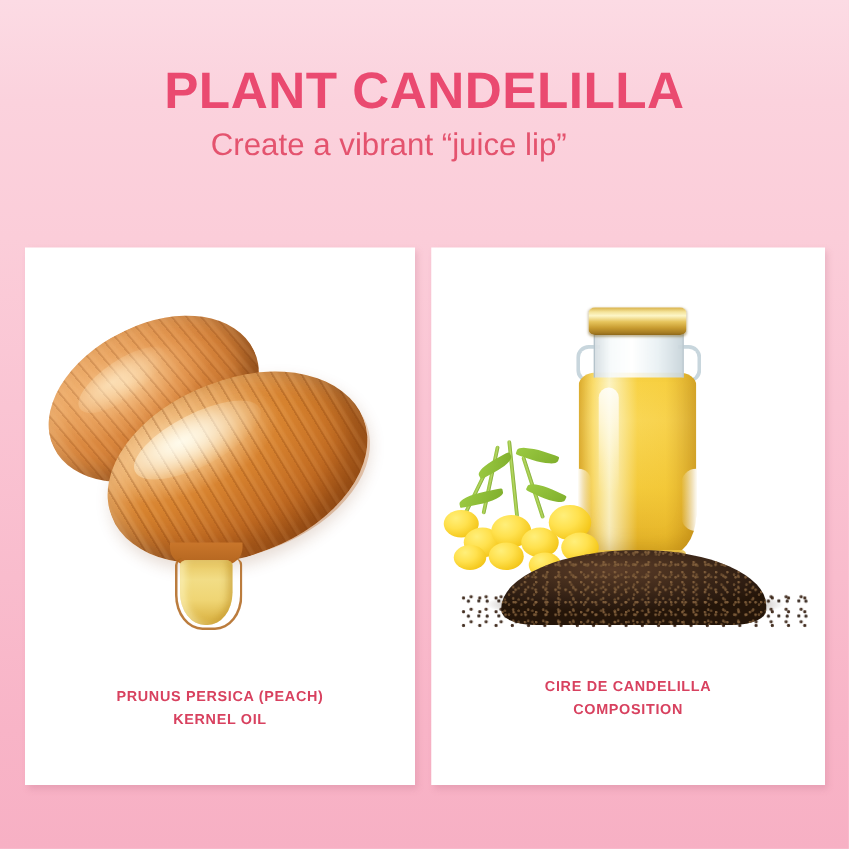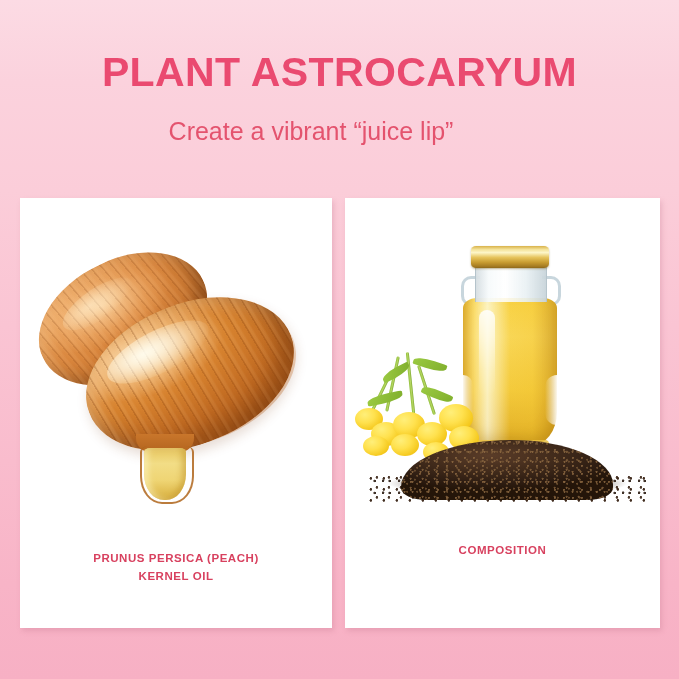--- a/index.html
+++ b/index.html
@@ -424,7 +424,7 @@
 <div id="page">
 
   <div class="header">
-    <div class="title">PLANT ASTROCARYUM</div>
+    <div class="title">PLANT CANDELILLA</div>
     <div class="subtitle">Create a vibrant “juice lip”</div>
   </div>
 

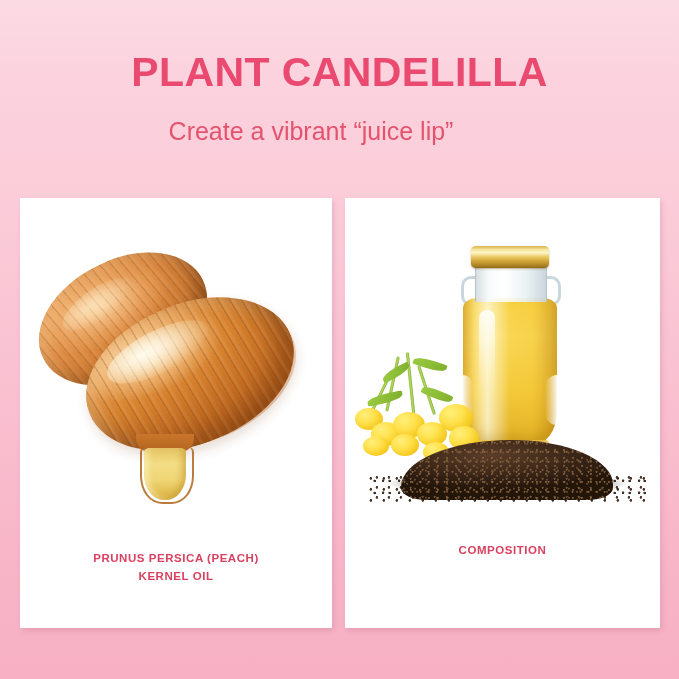--- a/index.html
+++ b/index.html
@@ -53,7 +53,7 @@
   .subtitle {
     position: absolute;
     left: 0;
-    top: 118px;
+    top: 103px;
     width: 622px;
     text-align: center;
     font-size: 25px;

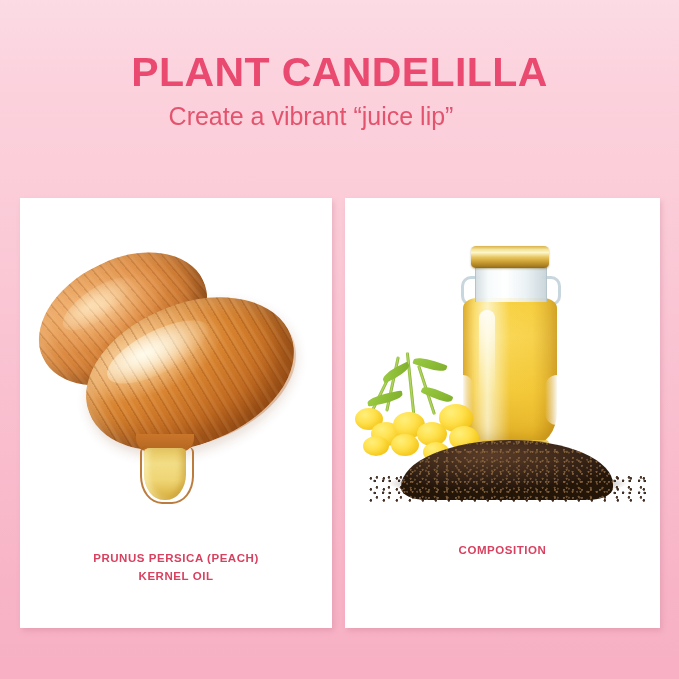--- a/index.html
+++ b/index.html
@@ -490,6 +490,7 @@
     </div>
 
     <div class="caption caption-right">
+      <div>CIRE DE CANDELILLA</div>
       <div>COMPOSITION</div>
     </div>
   </div>

